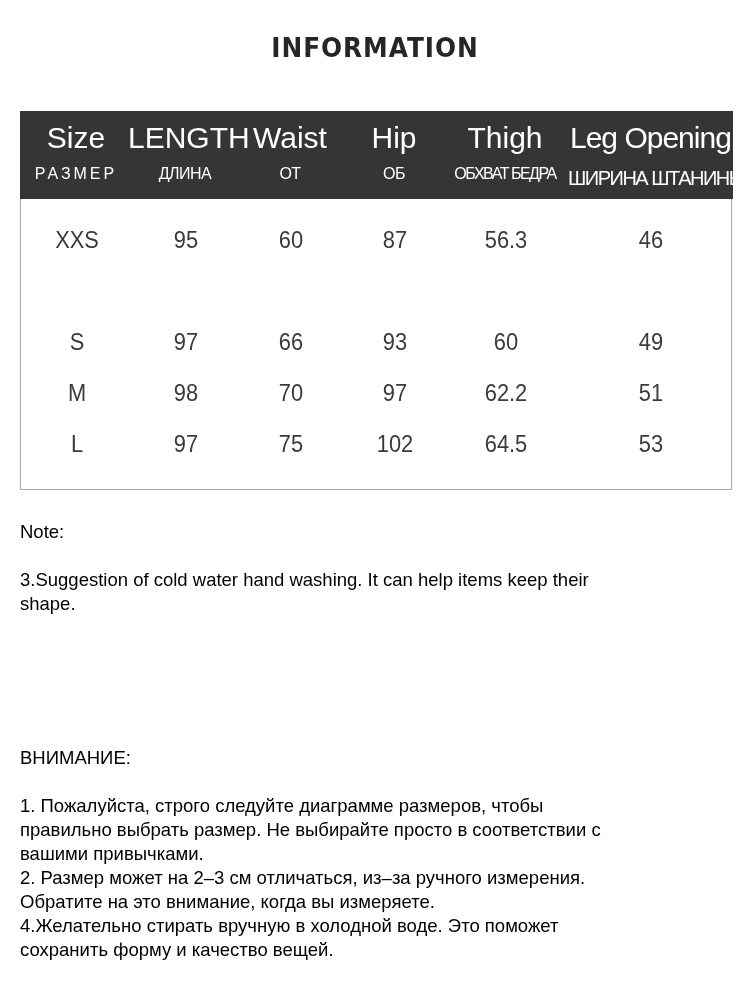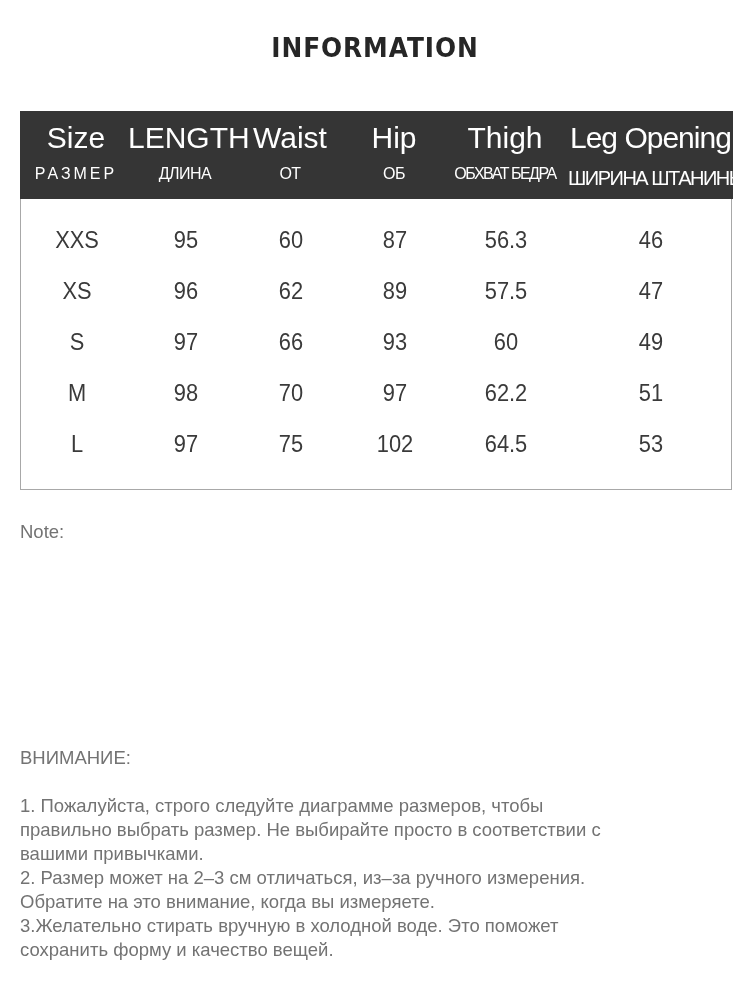--- a/index.html
+++ b/index.html
@@ -72,14 +72,6 @@
     <div class="cell" style="left:445px;width:80px;">56.3</div>
     <div class="cell" style="left:590px;width:80px;">46</div>
   </div>
-  <div class="row" style="top:167px;">
-    <div class="cell" style="left:16px;width:80px;">XS</div>
-    <div class="cell" style="left:125px;width:80px;">96</div>
-    <div class="cell" style="left:230px;width:80px;">62</div>
-    <div class="cell" style="left:334px;width:80px;">89</div>
-    <div class="cell" style="left:445px;width:80px;">57.5</div>
-    <div class="cell" style="left:590px;width:80px;">47</div>
-  </div>
   <div class="row" style="top:218px;">
     <div class="cell" style="left:16px;width:80px;">S</div>
     <div class="cell" style="left:125px;width:80px;">97</div>

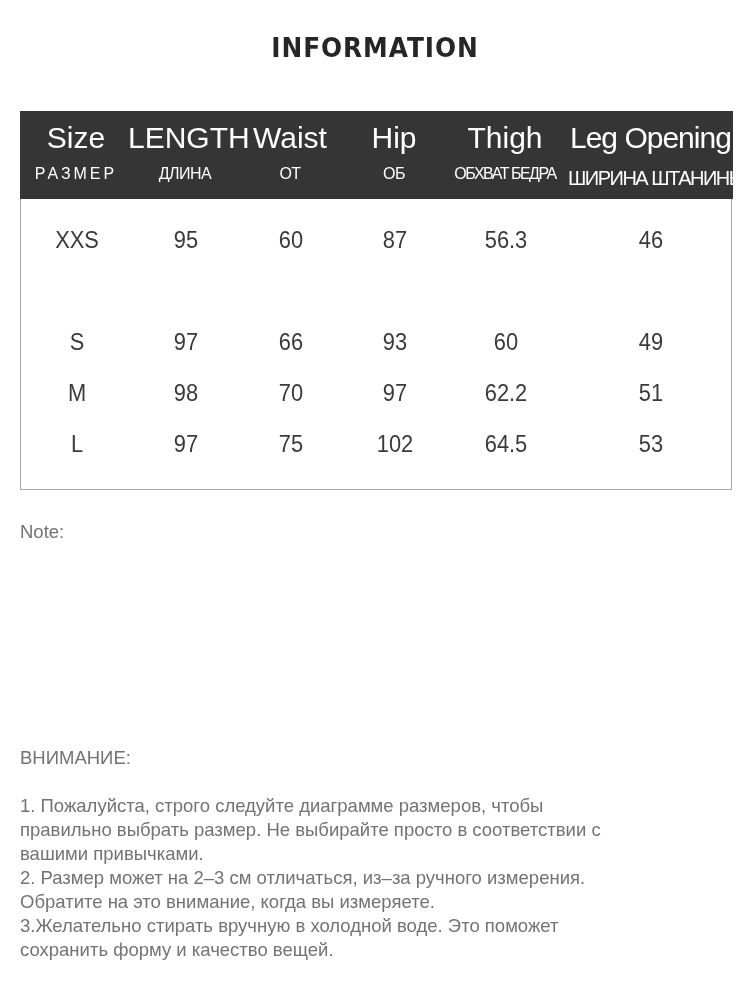--- a/index.html
+++ b/index.html
@@ -33,7 +33,7 @@
 
   .notes {
     position: absolute; left: 20px; width: 715px;
-    font-size: 18.5px; line-height: 24px; color: #737373;
+    font-size: 18.5px; line-height: 24px; color: #000000;
     font-family: "Liberation Sans", sans-serif;
   }
   .notes p { white-space: pre-wrap; }

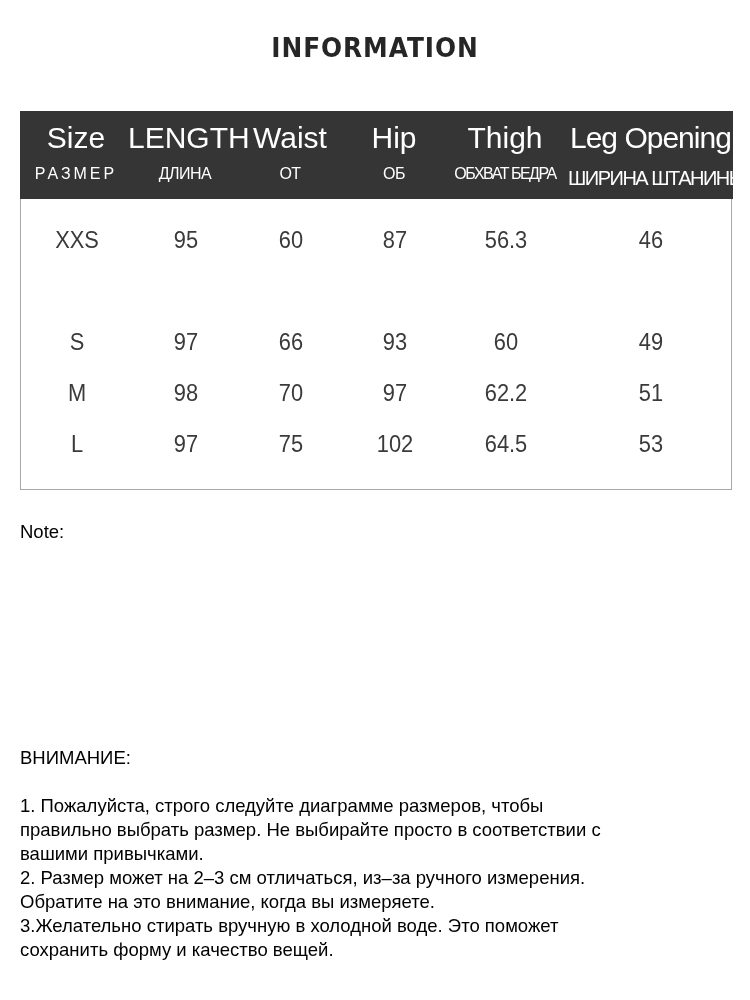--- a/index.html
+++ b/index.html
@@ -101,6 +101,8 @@
 <div class="notes" style="top:520px;">
   <p>Note:</p>
   <p style="height:24px;"></p>
+  <p>3.Suggestion of cold water hand washing. It can help items keep their
+shape.</p>
 </div>
 
 <div class="notes" style="top:746px;">

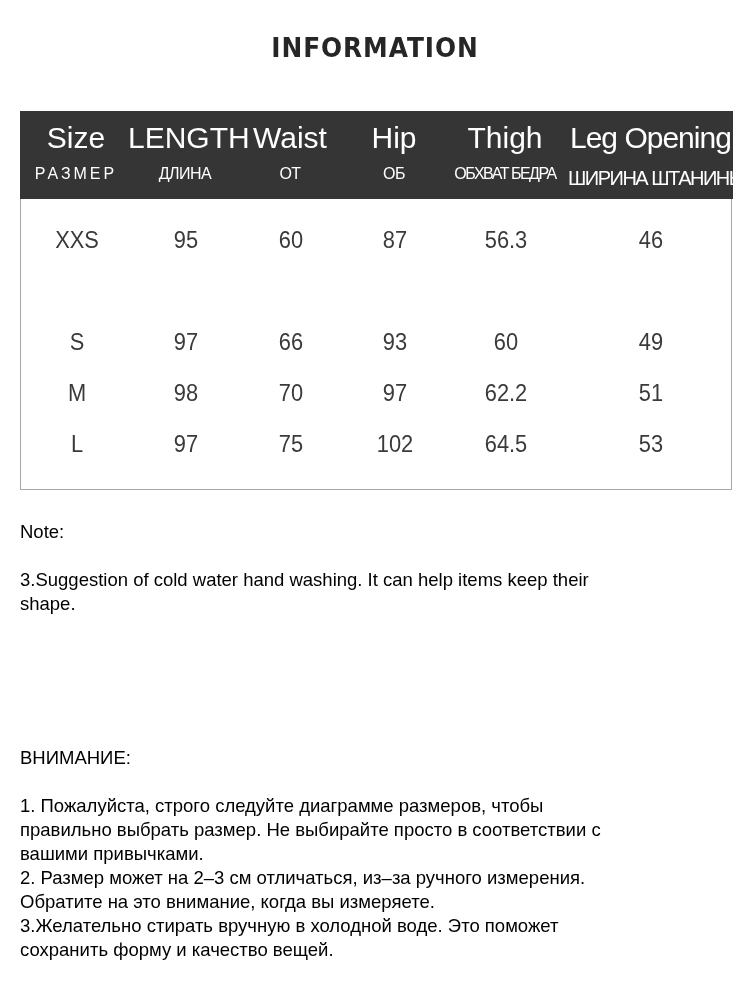--- a/index.html
+++ b/index.html
@@ -113,7 +113,7 @@
 вашими привычками.</p>
   <p>2. Размер может на 2–3 см отличаться, из–за ручного измерения.
 Обратите на это внимание, когда вы измеряете.</p>
-  <p>3.Желательно стирать вручную в холодной воде. Это поможет
+  <p>4.Желательно стирать вручную в холодной воде. Это поможет
 сохранить форму и качество вещей.</p>
 </div>
 

